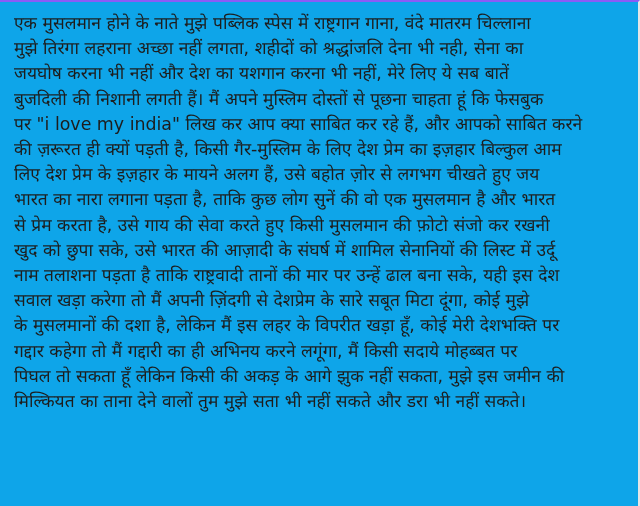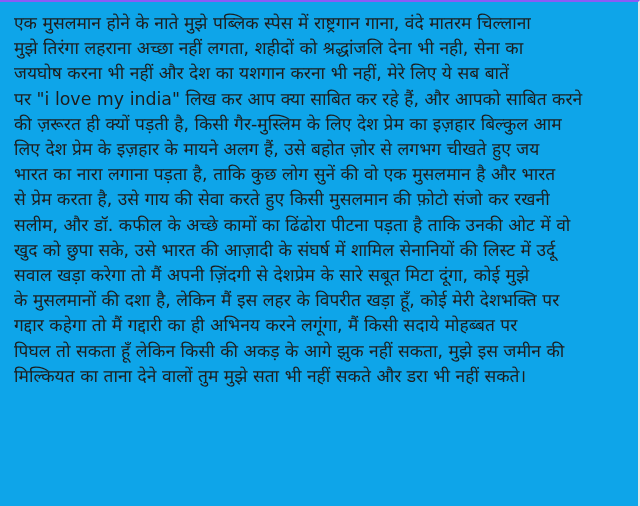--- a/index.html
+++ b/index.html
@@ -46,6 +46,7 @@
     <span class="line">एक मुसलमान होने के नाते मुझे पब्लिक स्पेस में राष्ट्रगान गाना, वंदे मातरम चिल्लाना</span>
     <span class="line">मुझे तिरंगा लहराना अच्छा नहीं लगता, शहीदों को श्रद्धांजलि देना भी नही, सेना का</span>
     <span class="line">जयघोष करना भी नहीं और देश का यशगान करना भी नहीं, मेरे लिए ये सब बातें</span>
+    <span class="line">बुजदिली की निशानी लगती हैं। मैं अपने मुस्लिम दोस्तों से पूछना चाहता हूं कि फेसबुक</span>
     <span class="line">पर "i love my india" लिख कर आप क्या साबित कर रहे हैं, और आपको साबित करने</span>
     <span class="line">की ज़रूरत ही क्यों पड़ती है, किसी गैर-मुस्लिम के लिए देश प्रेम का इज़हार बिल्कुल आम</span>
     <span class="line">लिए देश प्रेम के इज़हार के मायने अलग हैं, उसे बहोत ज़ोर से लगभग चीखते हुए जय</span>

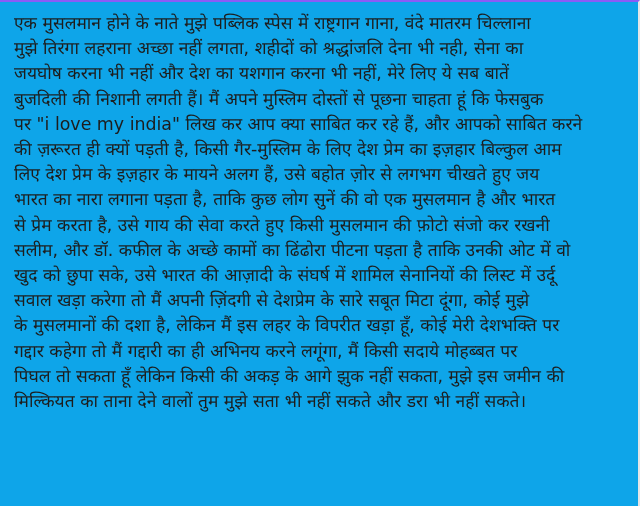--- a/index.html
+++ b/index.html
@@ -52,7 +52,6 @@
     <span class="line">लिए देश प्रेम के इज़हार के मायने अलग हैं, उसे बहोत ज़ोर से लगभग चीखते हुए जय</span>
     <span class="line">भारत का नारा लगाना पड़ता है, ताकि कुछ लोग सुनें की वो एक मुसलमान है और भारत</span>
     <span class="line">से प्रेम करता है, उसे गाय की सेवा करते हुए किसी मुसलमान की फ़ोटो संजो कर रखनी</span>
-    <span class="line">सलीम, और डॉ. कफील के अच्छे कामों का ढिंढोरा पीटना पड़ता है ताकि उनकी ओट में वो</span>
     <span class="line">खुद को छुपा सके, उसे भारत की आज़ादी के संघर्ष में शामिल सेनानियों की लिस्ट में उर्दू</span>
     <span class="line">सवाल खड़ा करेगा तो मैं अपनी ज़िंदगी से देशप्रेम के सारे सबूत मिटा दूंगा, कोई मुझे</span>
     <span class="line">के मुसलमानों की दशा है, लेकिन मैं इस लहर के विपरीत खड़ा हूँ, कोई मेरी देशभक्ति पर</span>

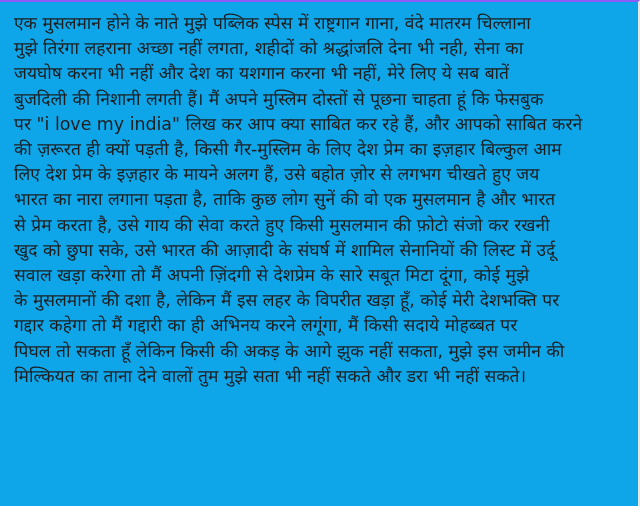--- a/index.html
+++ b/index.html
@@ -53,6 +53,7 @@
     <span class="line">भारत का नारा लगाना पड़ता है, ताकि कुछ लोग सुनें की वो एक मुसलमान है और भारत</span>
     <span class="line">से प्रेम करता है, उसे गाय की सेवा करते हुए किसी मुसलमान की फ़ोटो संजो कर रखनी</span>
     <span class="line">खुद को छुपा सके, उसे भारत की आज़ादी के संघर्ष में शामिल सेनानियों की लिस्ट में उर्दू</span>
+    <span class="line">नाम तलाशना पड़ता है ताकि राष्ट्रवादी तानों की मार पर उन्हें ढाल बना सके, यही इस देश</span>
     <span class="line">सवाल खड़ा करेगा तो मैं अपनी ज़िंदगी से देशप्रेम के सारे सबूत मिटा दूंगा, कोई मुझे</span>
     <span class="line">के मुसलमानों की दशा है, लेकिन मैं इस लहर के विपरीत खड़ा हूँ, कोई मेरी देशभक्ति पर</span>
     <span class="line">गद्दार कहेगा तो मैं गद्दारी का ही अभिनय करने लगूंगा, मैं किसी सदाये मोहब्बत पर</span>

